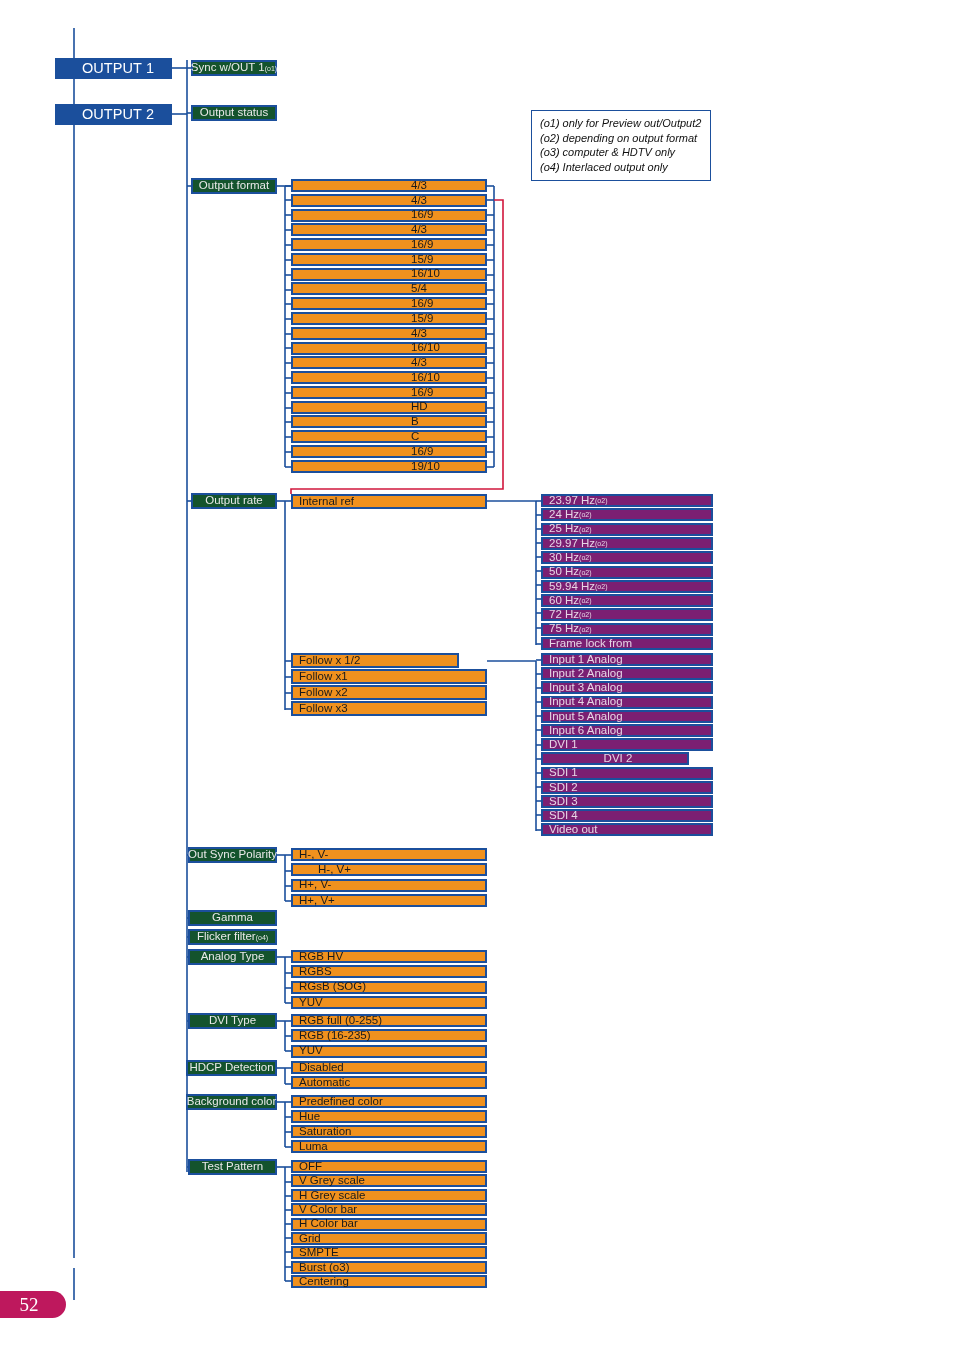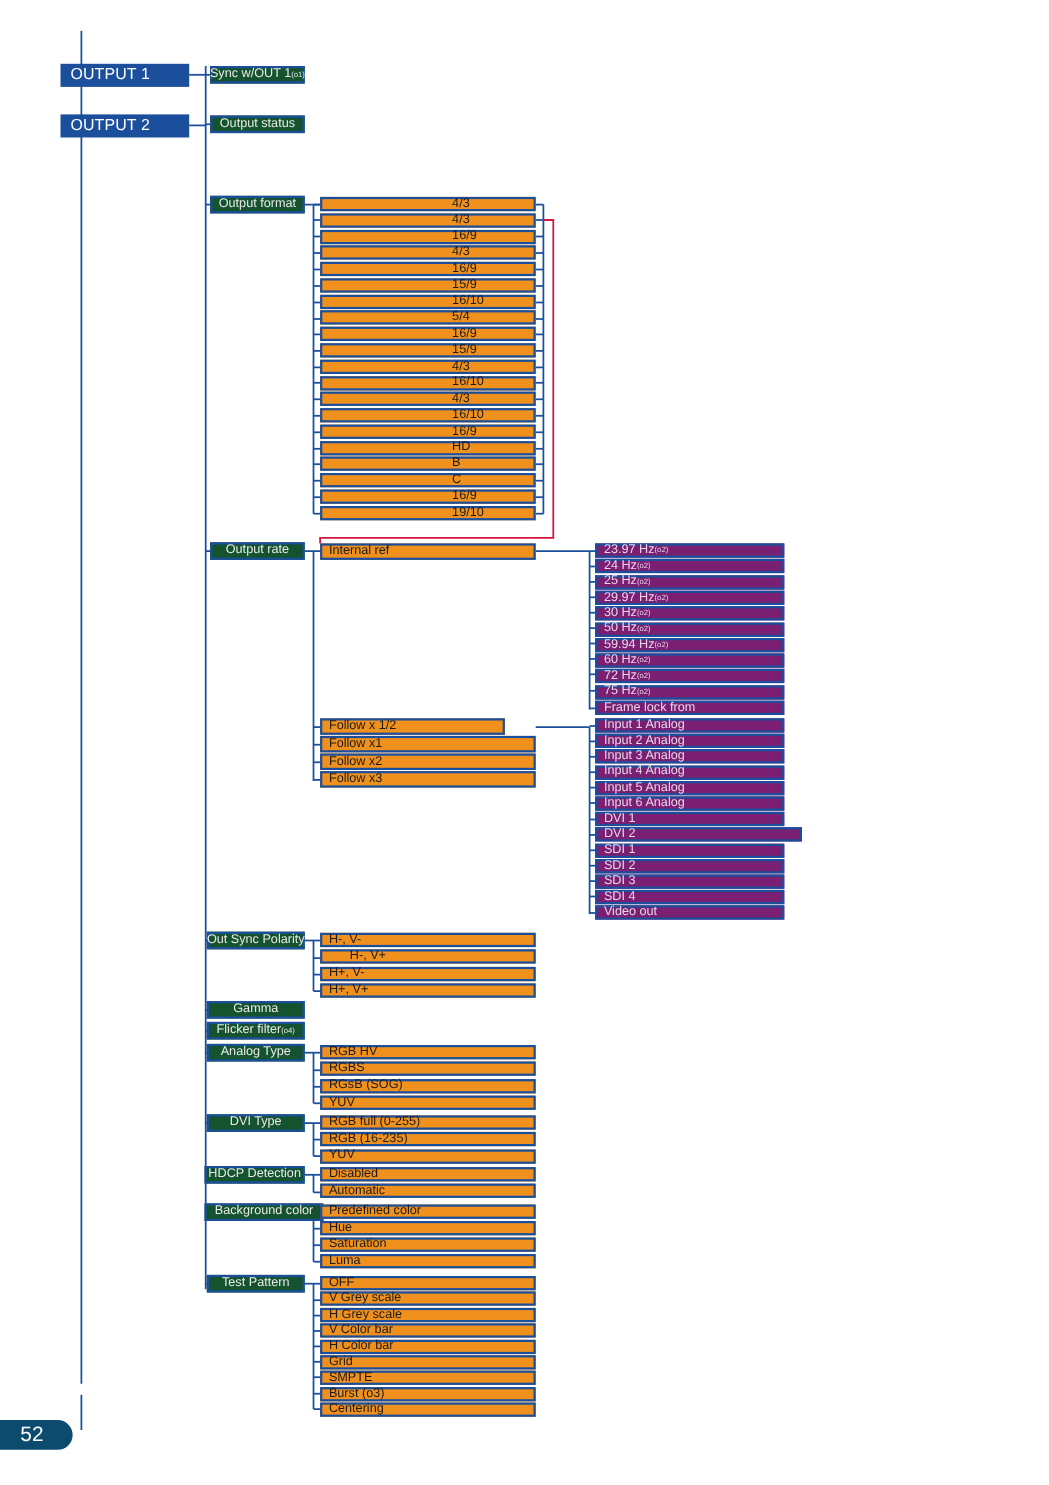--- a/index.html
+++ b/index.html
@@ -21,7 +21,7 @@
   }
   .node.root{
     background:#1b4f9c;color:#ffffff;border:none;
-    font-size:14.5px;padding-left:9px;letter-spacing:.1px;
+    font-size:14.5px;padding-left:9px;letter-spacing:.1px;justify-content:center;
   }
   .node.menu{
     background:#14532d;color:#e9e9e9;

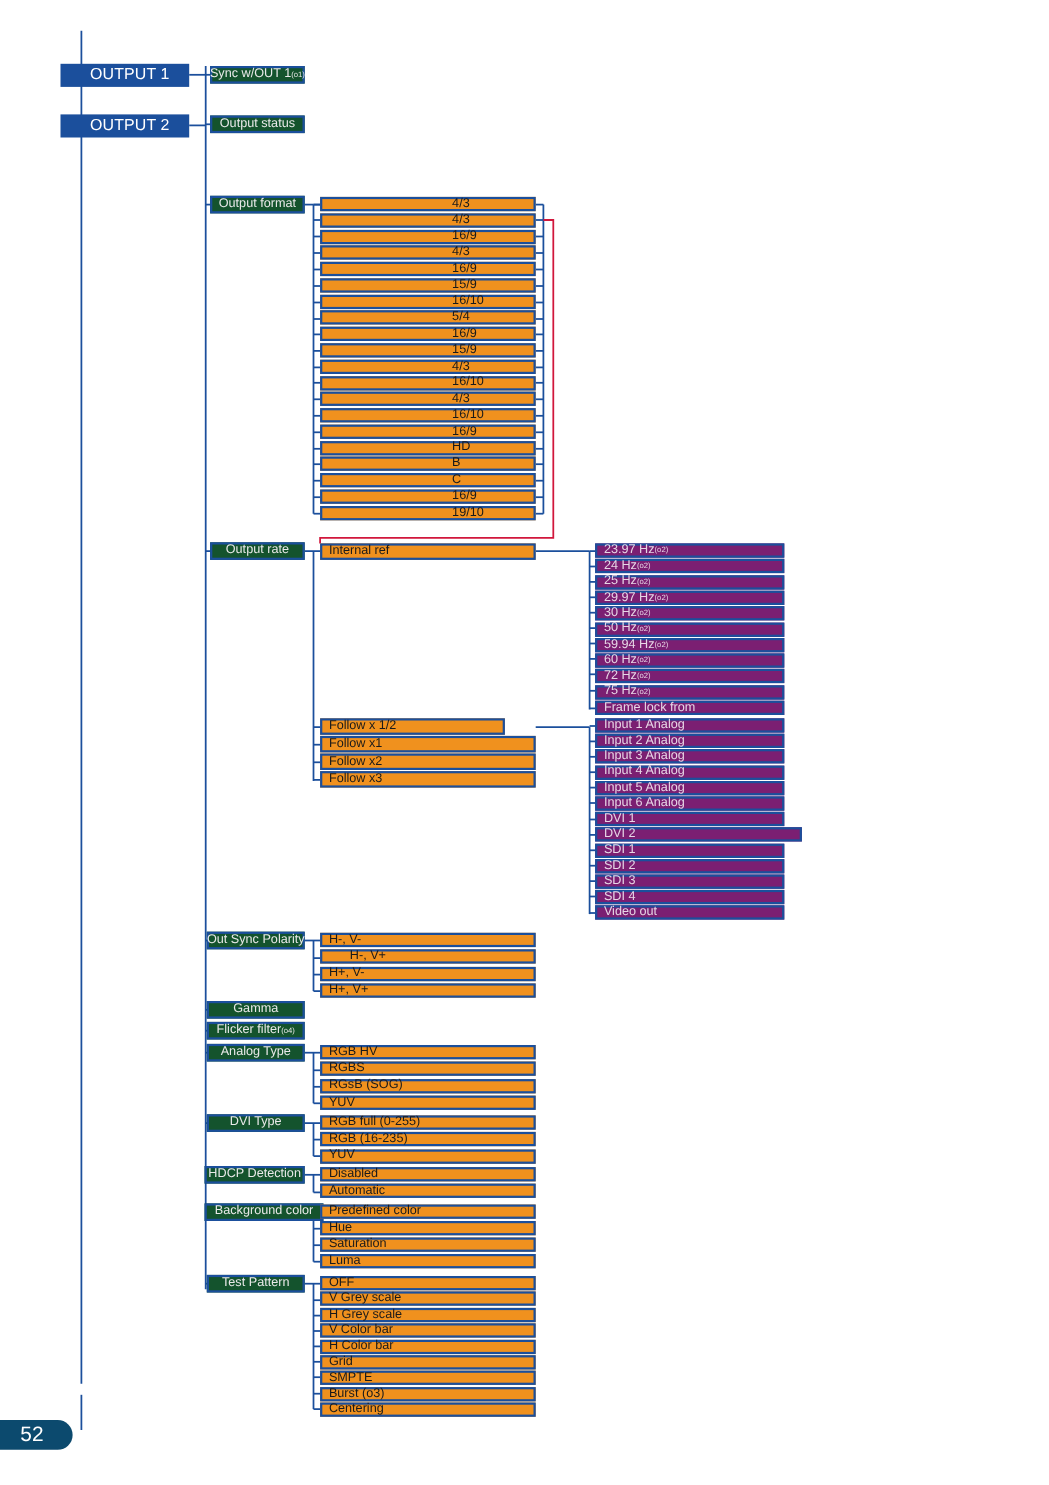--- a/index.html
+++ b/index.html
@@ -221,6 +221,12 @@
     <span>OUTPUT 2</span>
   </div>
 
+  <div class="legend" style="left:531px;top:110px;width:180px;">
+    <div>(o1) only for Preview out/Output2</div>
+    <div>(o2) depending on output format</div>
+    <div>(o3) computer &amp; HDTV only</div>
+    <div>(o4) Interlaced output only</div>
+  </div>
 
   <div class="node menu" style="left:191px;top:60px;width:86px;height:16px;">
     <span>Sync w/OUT 1</span>

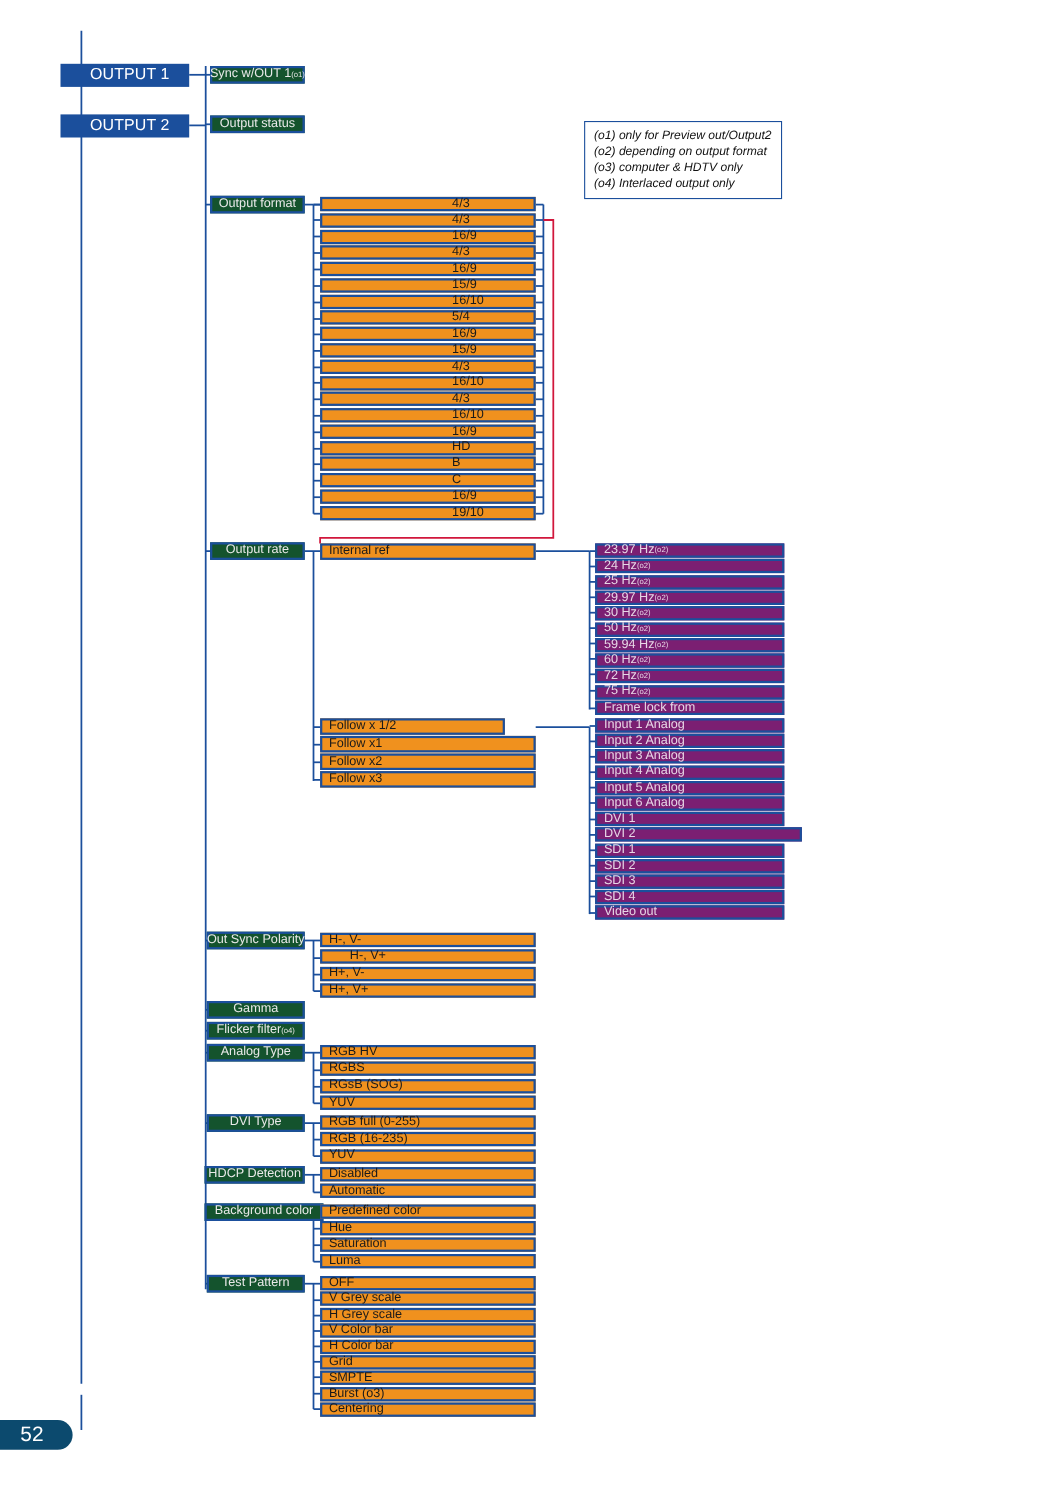--- a/index.html
+++ b/index.html
@@ -436,7 +436,7 @@
       <div class="node rate" style="left: 541px; top: 738.2px; width: 172px; height: 13px;">
         <span>DVI 1</span>
       </div>
-      <div class="node rate" style="left: 541px; top: 752.4px; width: 188px; height: 13px;">
+      <div class="node rate" style="left: 541px; top: 752.4px; width: 148px; height: 13px; justify-content: center;">
         <span>DVI 2</span>
       </div>
       <div class="node rate" style="left: 541px; top: 766.6px; width: 172px; height: 13px;">

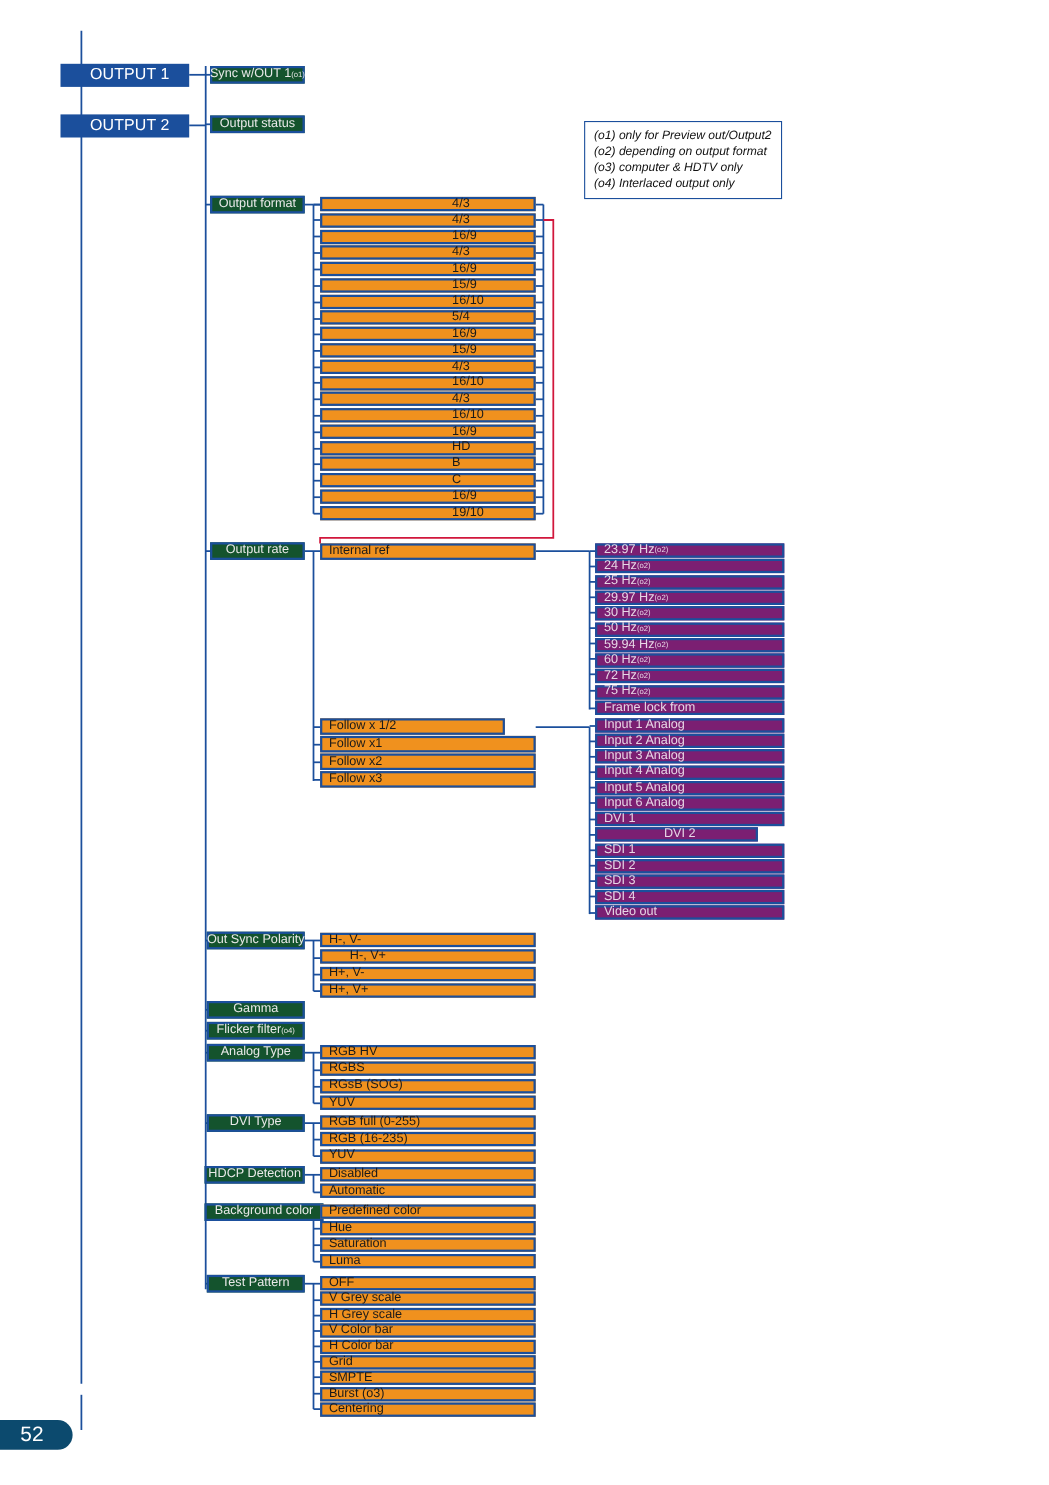--- a/index.html
+++ b/index.html
@@ -260,7 +260,7 @@
   <div class="node menu" style="left:186px;top:1060px;width:91px;height:16px;">
     <span>HDCP Detection</span>
   </div>
-  <div class="node menu" style="left:186px;top:1094px;width:108px;height:16px;">
+  <div class="node menu" style="left:186px;top:1094px;width:91px;height:16px;">
     <span>Background color</span>
   </div>
   <div class="node menu" style="left:188px;top:1159px;width:89px;height:16px;">

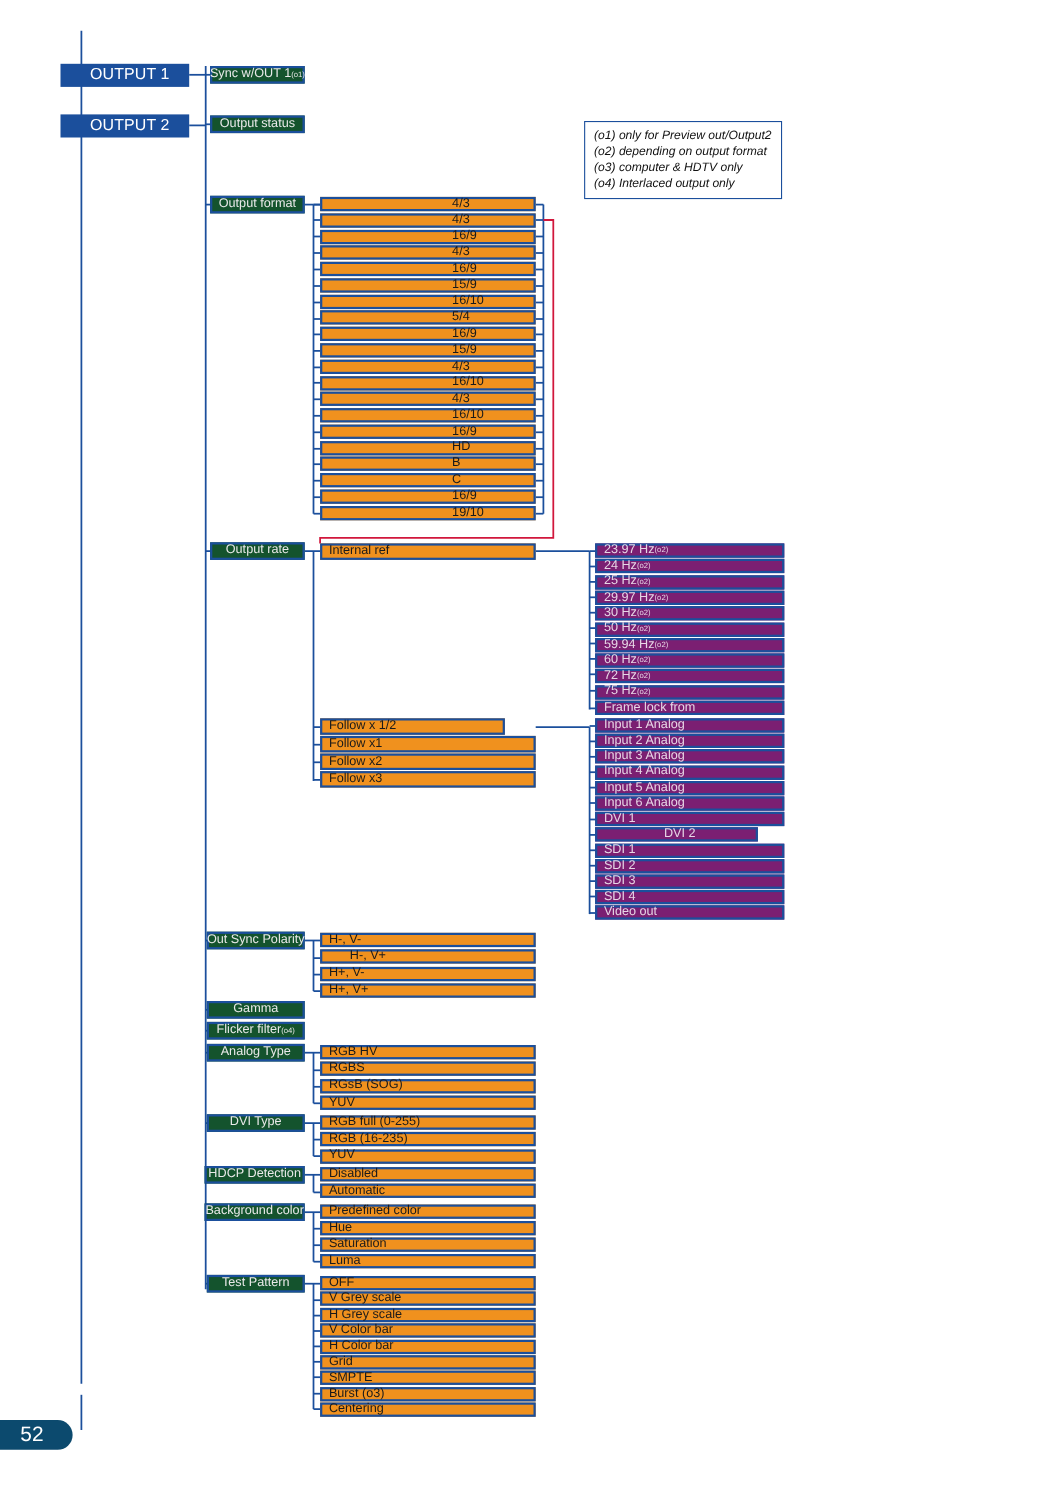--- a/index.html
+++ b/index.html
@@ -52,10 +52,10 @@
   
   .pagenum{
     position:absolute;left:0;top:1291px;width:66px;height:27px;
-    background:#0c4a6e;border-radius:0 14px 14px 0;
+    background:#be185d;border-radius:0 14px 14px 0;
     color:#fff;font-size:19px;
     display:flex;align-items:center;justify-content:center;
-    padding-right:8px;box-sizing:border-box;
+    padding-right:8px;box-sizing:border-box;font-family:Liberation Serif, serif;
   }
 </style>
 </head>

